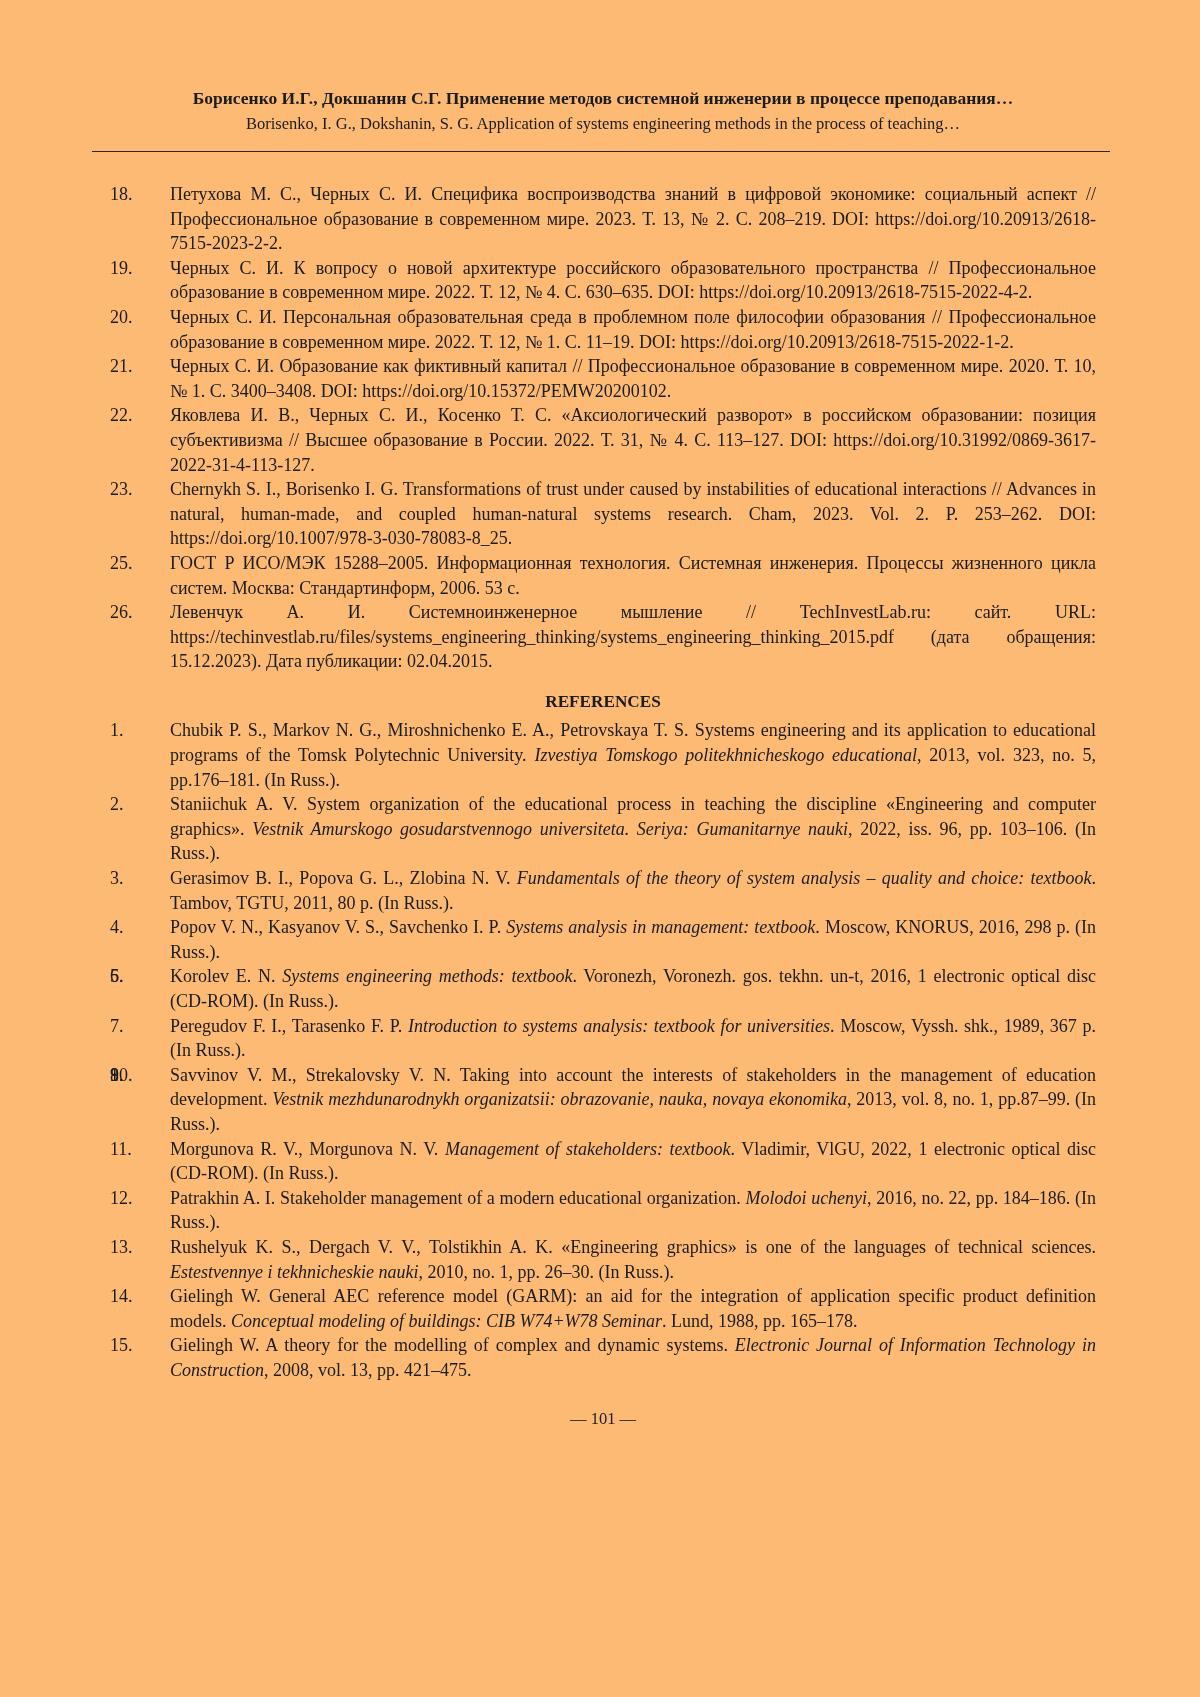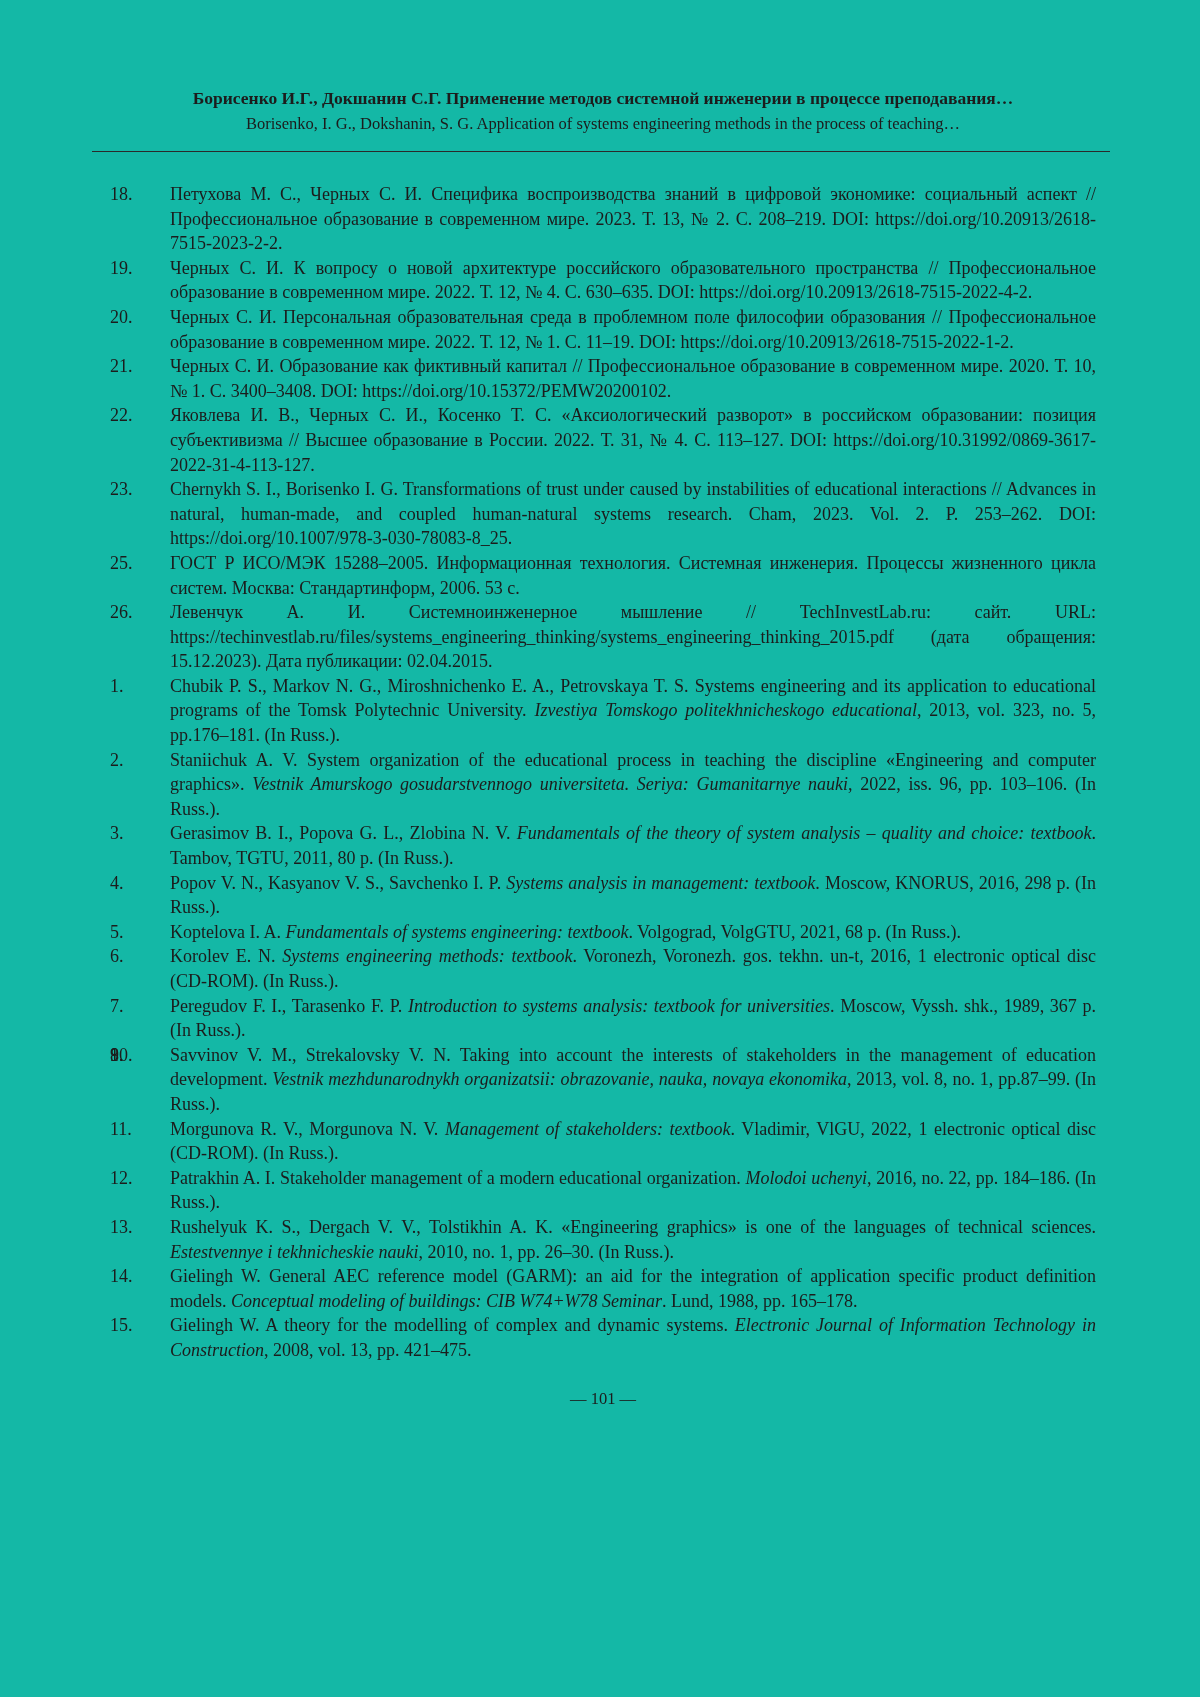--- a/index.html
+++ b/index.html
@@ -11,7 +11,7 @@
     position: relative;
     width: 1200px;
     height: 1697px;
-    background: #14b8a6;
+    background: #fdba74;
     box-sizing: border-box;
     padding: 86px 104px 0 110px;
     font-family: "Liberation Serif", "DejaVu Serif", serif;

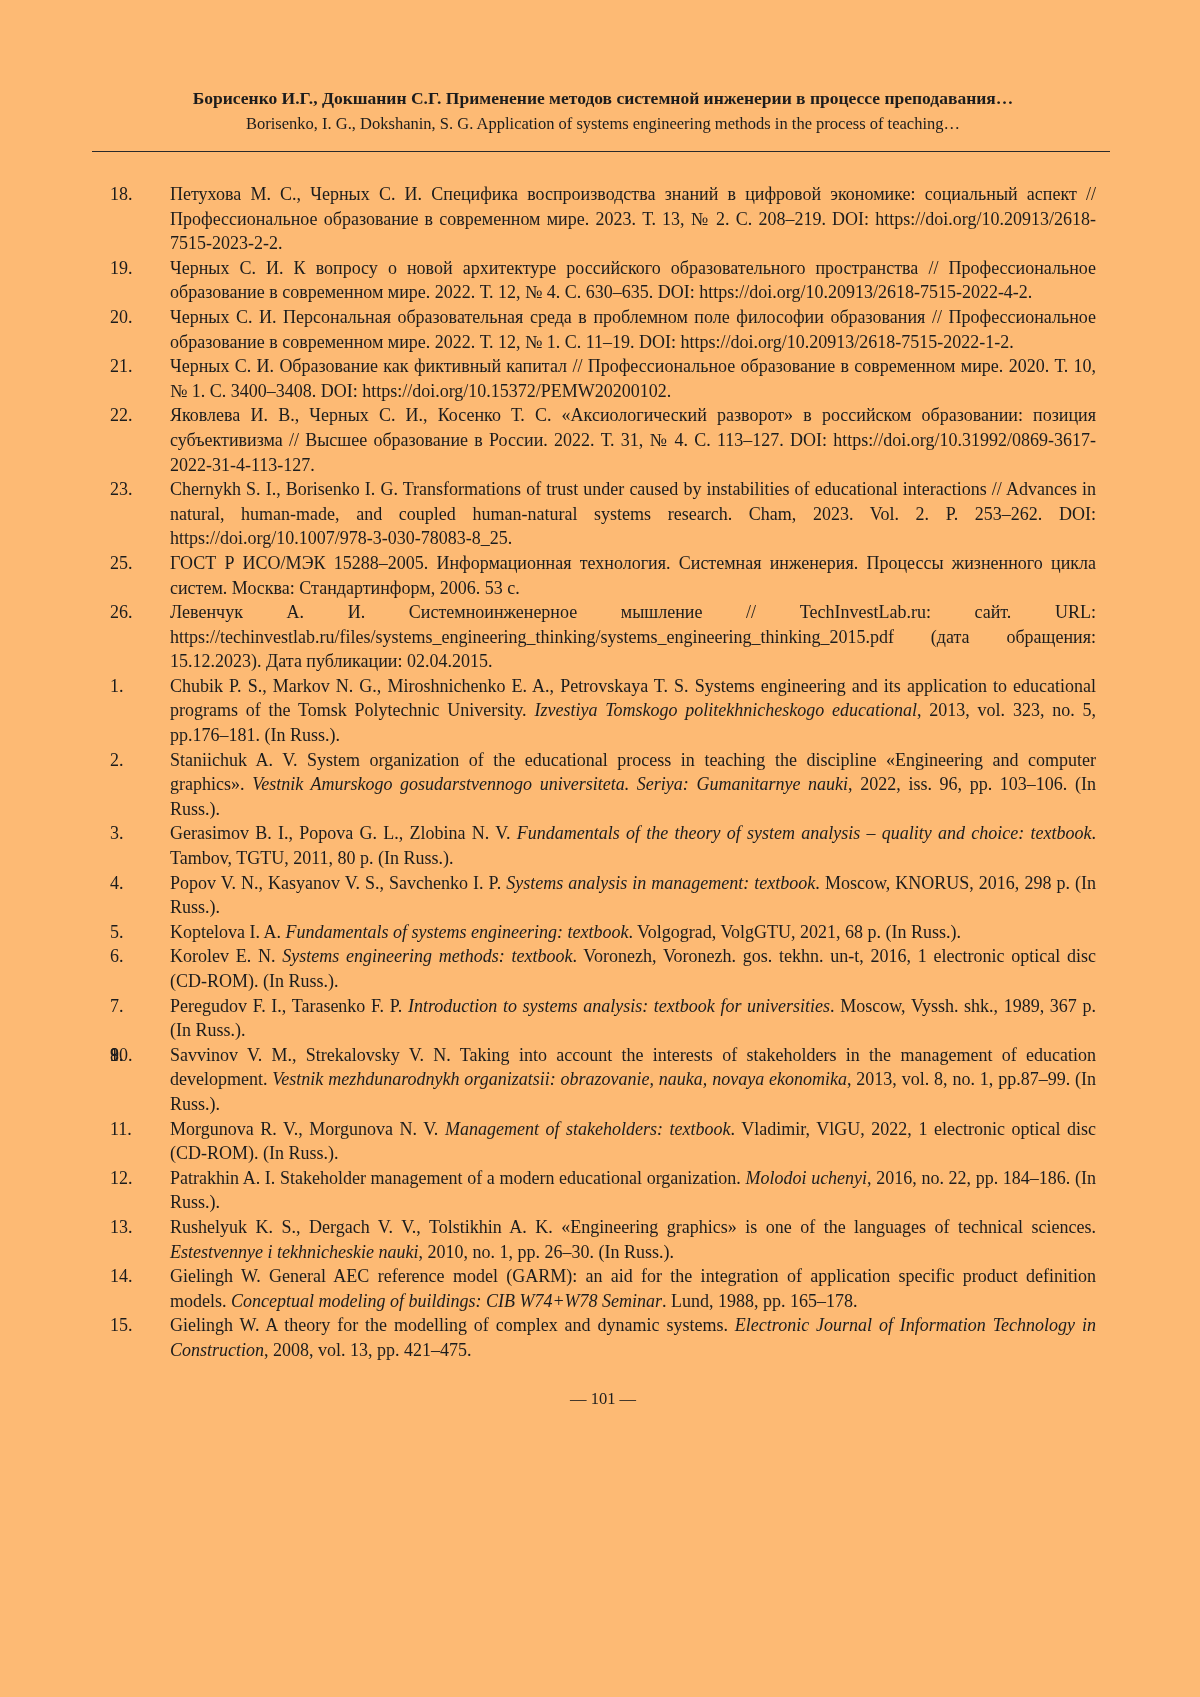--- a/index.html
+++ b/index.html
@@ -94,6 +94,7 @@
       </ol>
   </div>
 
+  <div class="references-heading">REFERENCES</div>
 
   <ol class="ref-list" id="references-list">
       <li><span class="ref-num">1.</span><span class="ref-text"><span>Chubik P. S., Markov N. G., Miroshnichenko E. A., Petrovskaya T. S. Systems engineering and its application to educational programs of the Tomsk Polytechnic University. </span><i>Izvestiya Tomskogo politekhnicheskogo educational</i><span>, 2013, vol. 323, no. 5, pp.176–181. (In Russ.).</span></span></li>

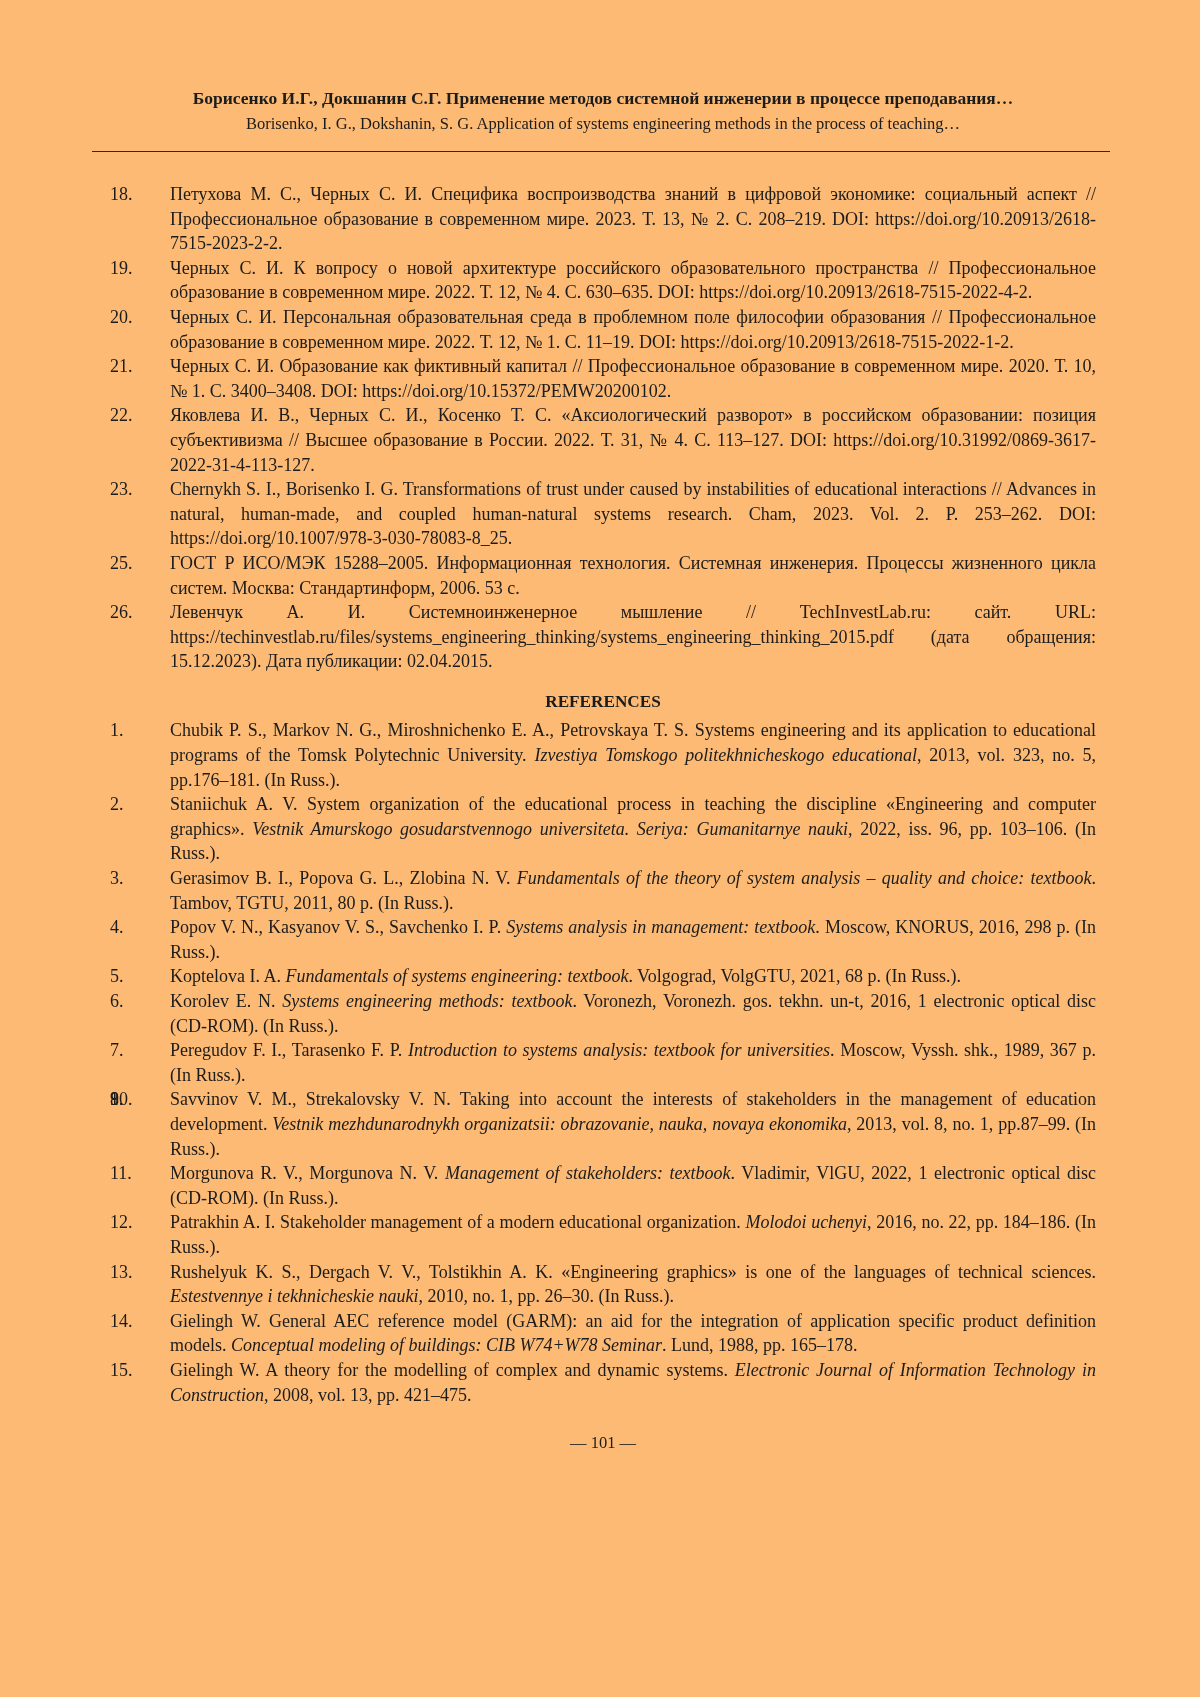--- a/index.html
+++ b/index.html
@@ -101,7 +101,7 @@
       <li><span class="ref-num">2.</span><span class="ref-text"><span>Staniichuk A. V. System organization of the educational process in teaching the discipline «Engineering and computer graphics». </span><i>Vestnik Amurskogo gosudarstvennogo universiteta. Seriya: Gumanitarnye nauki</i><span>, 2022, iss. 96, pp. 103–106. (In Russ.).</span></span></li>
       <li><span class="ref-num">3.</span><span class="ref-text"><span>Gerasimov B. I., Popova G. L., Zlobina N. V. </span><i>Fundamentals of the theory of system analysis – quality and choice: textbook</i><span>. Tambov, TGTU, 2011, 80 p. (In Russ.).</span></span></li>
       <li><span class="ref-num">4.</span><span class="ref-text"><span>Popov V. N., Kasyanov V. S., Savchenko I. P. </span><i>Systems analysis in management: textbook</i><span>. Moscow, KNORUS, 2016, 298 p. (In Russ.).</span></span></li>
-      <li><span class="ref-num">5.</span><span class="ref-text"><span>Koptelova I. A. </span><i>Fundamentals of systems engineering: textbook</i><span>. Volgograd, VolgGTU, 2021, 68 p. (In Russ.).</span></span></li>
+      <li><span class="ref-num">5.</span></li>
       <li><span class="ref-num">6.</span><span class="ref-text"><span>Korolev E. N. </span><i>Systems engineering methods: textbook</i><span>. Voronezh, Voronezh. gos. tekhn. un-t, 2016, 1 electronic optical disc (CD-ROM). (In Russ.).</span></span></li>
       <li><span class="ref-num">7.</span><span class="ref-text"><span>Peregudov F. I., Tarasenko F. P. </span><i>Introduction to systems analysis: textbook for universities</i><span>. Moscow, Vyssh. shk., 1989, 367 p. (In Russ.).</span></span></li>
       <li><span class="ref-num">8.</span></li>

